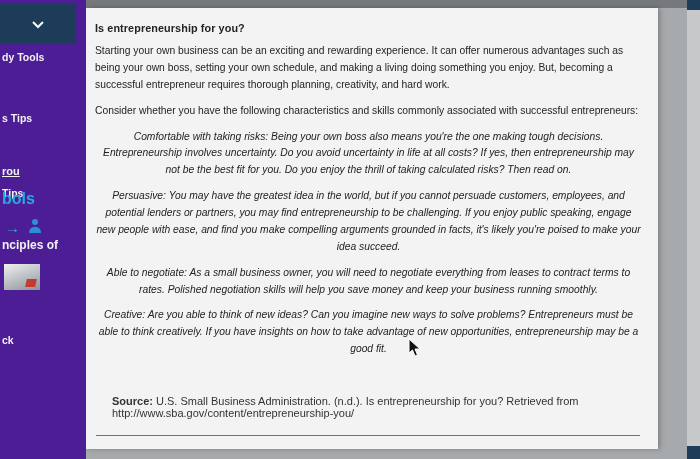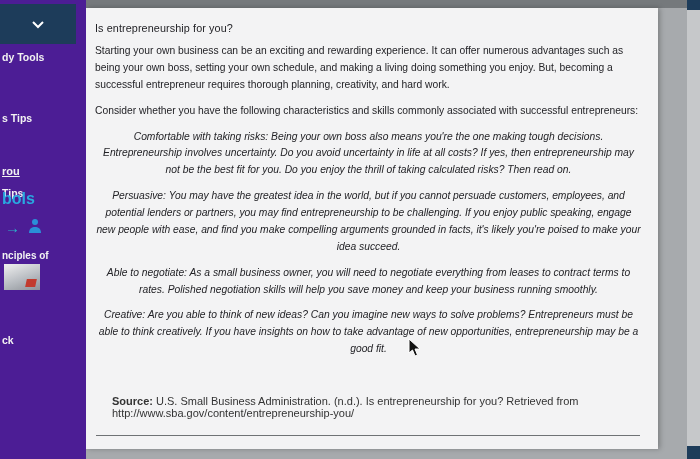--- a/index.html
+++ b/index.html
@@ -48,7 +48,7 @@
     color: #232327;
   }
   .content-body { height: 386px; overflow: hidden; }
-  .page h1 { font-size: 10.8px; font-weight: 400; margin: 4px 0 0 0; letter-spacing: 0.1px; }
+  .page h1 { font-size: 10.8px; font-weight: 700; margin: 4px 0 0 0; letter-spacing: 0.1px; }
   .page p  { font-size: 10.3px; line-height: 1.64; margin: 9px 0 0 0; }
   .page p.ital { font-style: italic; text-align: center; }
 

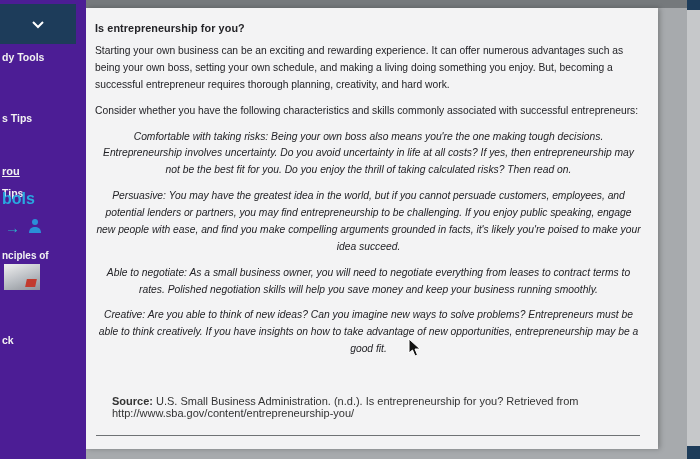--- a/index.html
+++ b/index.html
@@ -26,7 +26,7 @@
   .lbl-tips2      { top: 139px; margin-top: 48px; }
   .lbl-group      { top: 165px; font-size: 11px; text-decoration: underline; }
   .lbl-symbols    { top: 190px; color: #29a8e0; font-size: 16px; }
-  .lbl-principles { top: 250px; font-size: 10px; }
+  .lbl-principles { top: 238px; font-size: 12px; }
   .lbl-back       { top: 334px; }
 
   .arrow-icon { position: absolute; left: 5px; top: 219px; color: #2bb3c9; font-size: 15px; font-weight: 700; cursor: pointer; }

